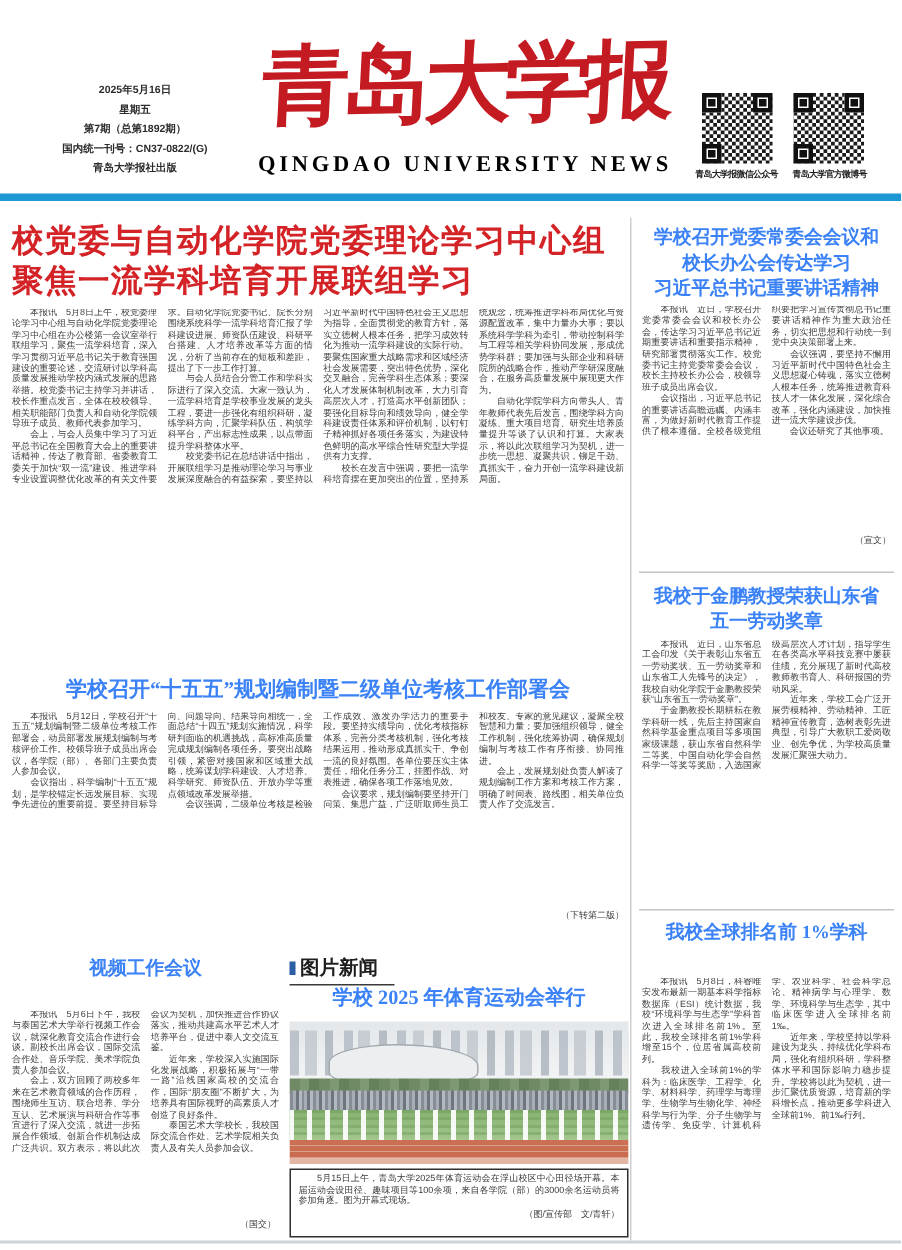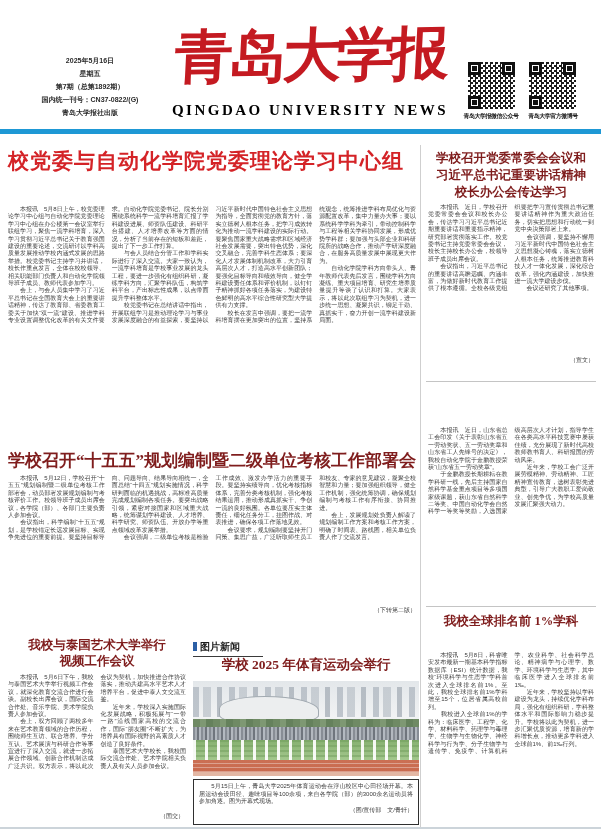--- a/index.html
+++ b/index.html
@@ -57,7 +57,7 @@
     letter-spacing:1px;
   }
   .serif-hl {
-    position:absolute; text-align:center; color:#7f1d1d;
+    position:absolute; text-align:center; color:#3b82f6;
     font-family:"Liberation Serif", serif; font-weight:bold;
   }
   .mid-hl  { left:8px;   top:452px; width:408px; font-size:17px; line-height:18px;text-align:center; }

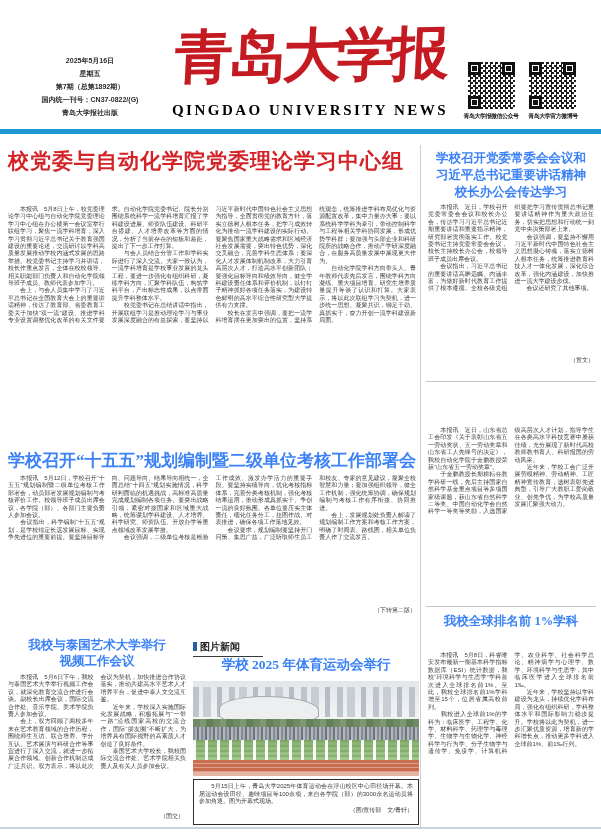--- a/index.html
+++ b/index.html
@@ -152,6 +152,7 @@
 
   <div class="main-hl">
     <div>校党委与自动化学院党委理论学习中心组</div>
+    <div>聚焦一流学科培育开展联组学习</div>
   </div>
   <div class="tiny main-body">　　本报讯　5月8日上午，校党委理论学习中心组与自动化学院党委理论学习中心组在办公楼第一会议室举行联组学习，聚焦一流学科培育，深入学习贯彻习近平总书记关于教育强国建设的重要论述，交流研讨以学科高质量发展推动学校内涵式发展的思路举措。校党委书记主持学习并讲话，校长作重点发言，全体在校校领导、相关职能部门负责人和自动化学院领导班子成员、教师代表参加学习。
 　　会上，与会人员集中学习了习近平总书记在全国教育大会上的重要讲话精神，传达了教育部、省委教育工委关于加快“双一流”建设、推进学科专业设置调整优化改革的有关文件要求。自动化学院党委书记、院长分别围绕系统科学一流学科培育汇报了学科建设进展、师资队伍建设、科研平台搭建、人才培养改革等方面的情况，分析了当前存在的短板和差距，提出了下一步工作打算。

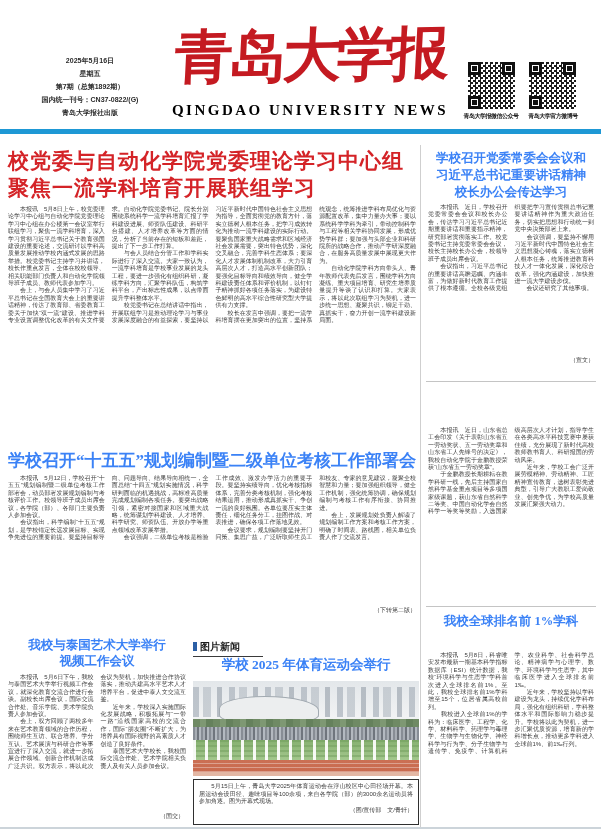--- a/index.html
+++ b/index.html
@@ -199,8 +199,8 @@
 
   <div class="serif-hl sb1-hl">
     <div>学校召开党委常委会会议和</div>
+    <div>校长办公会传达学习</div>
     <div>习近平总书记重要讲话精神</div>
-    <div>校长办公会传达学习</div>
   </div>
   <div class="tiny sb-body sb1-body">　　本报讯　近日，学校召开党委常委会会议和校长办公会，传达学习习近平总书记近期重要讲话和重要指示精神，研究部署贯彻落实工作。校党委书记主持党委常委会会议，校长主持校长办公会，校领导班子成员出席会议。
 　　会议指出，习近平总书记的重要讲话高瞻远瞩、内涵丰富，为做好新时代教育工作提供了根本遵循。全校各级党组织要把学习宣传贯彻总书记重要讲话精神作为重大政治任务，切实把思想和行动统一到党中央决策部署上来。

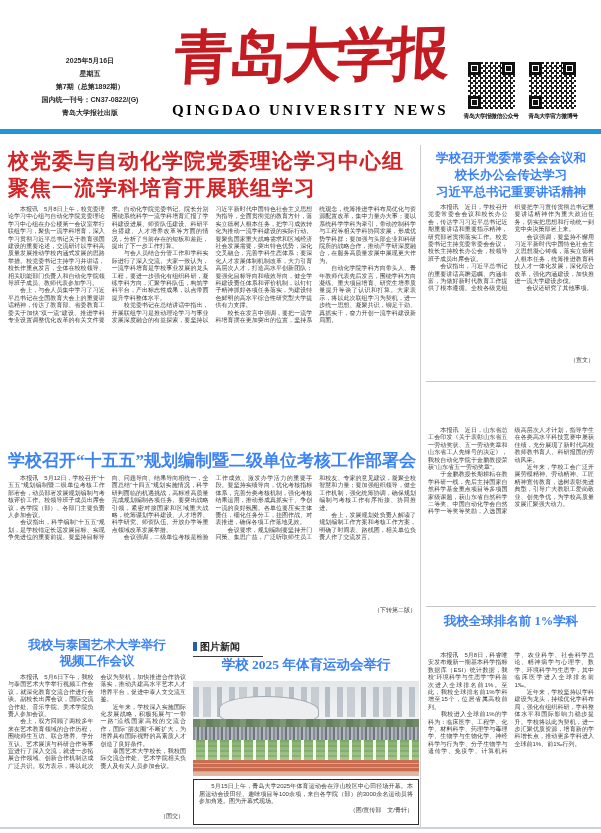--- a/index.html
+++ b/index.html
@@ -208,6 +208,10 @@
 　　会议还研究了其他事项。</div>
   <div class="byline sb1-by">（宣文）</div>
 
+  <div class="serif-hl sb2-hl">
+    <div>我校于金鹏教授荣获山东省</div>
+    <div>五一劳动奖章</div>
+  </div>
   <div class="tiny sb-body sb2-body">　　本报讯　近日，山东省总工会印发《关于表彰山东省五一劳动奖状、五一劳动奖章和山东省工人先锋号的决定》，我校自动化学院于金鹏教授荣获“山东省五一劳动奖章”。
 　　于金鹏教授长期耕耘在教学科研一线，先后主持国家自然科学基金重点项目等多项国家级课题，获山东省自然科学二等奖、中国自动化学会自然科学一等奖等奖励，入选国家级高层次人才计划，指导学生在各类高水平科技竞赛中屡获佳绩，充分展现了新时代高校教师教书育人、科研报国的劳动风采。
 　　近年来，学校工会广泛开展劳模精神、劳动精神、工匠精神宣传教育，选树表彰先进典型，引导广大教职工爱岗敬业、创先争优，为学校高质量发展汇聚强大动力。</div>

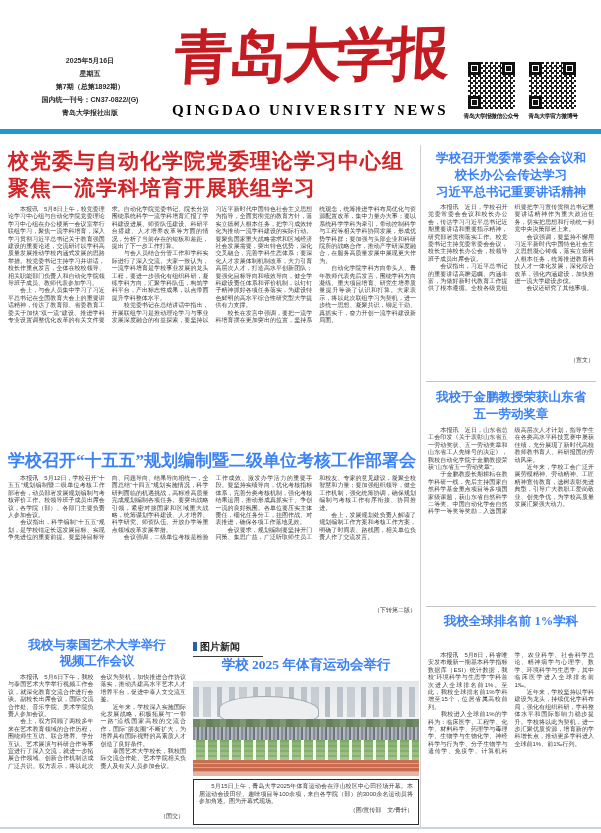--- a/index.html
+++ b/index.html
@@ -60,7 +60,7 @@
     position:absolute; text-align:center; color:#3b82f6;
     font-family:"Liberation Serif", serif; font-weight:bold;
   }
-  .mid-hl  { left:8px;   top:452px; width:408px; font-size:17px; line-height:18px;text-align:center; }
+  .mid-hl  { left:8px;   top:452px; width:408px; font-size:14px; line-height:18px;text-align:center; }
   .bl-hl   { left:8px;   top:637px; width:178px; font-size:12.5px; line-height:16px; }
   .sb1-hl  { left:428px; top:150px; width:166px; font-size:12.5px; line-height:17px; }
   .sb2-hl  { left:428px; top:389px; width:166px; font-size:12.5px; line-height:17px; }

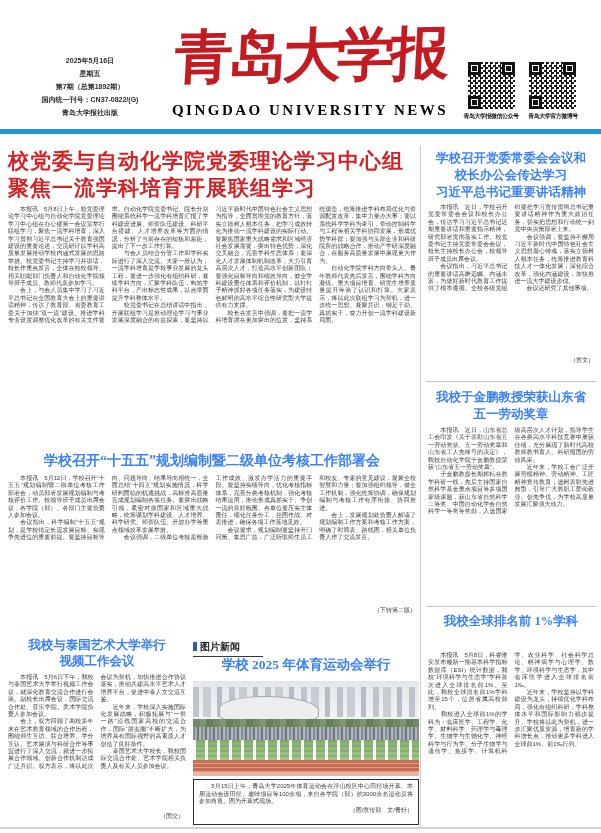--- a/index.html
+++ b/index.html
@@ -170,7 +170,6 @@
   <div class="byline mid-cont">（下转第二版）</div>
 
   <div class="serif-hl bl-hl">
-    <div>我校与泰国艺术大学举行</div>
     <div>视频工作会议</div>
   </div>
   <div class="tiny bl-body">　　本报讯　5月6日下午，我校与泰国艺术大学举行视频工作会议，就深化教育交流合作进行会谈。副校长出席会议，国际交流合作处、音乐学院、美术学院负责人参加会议。

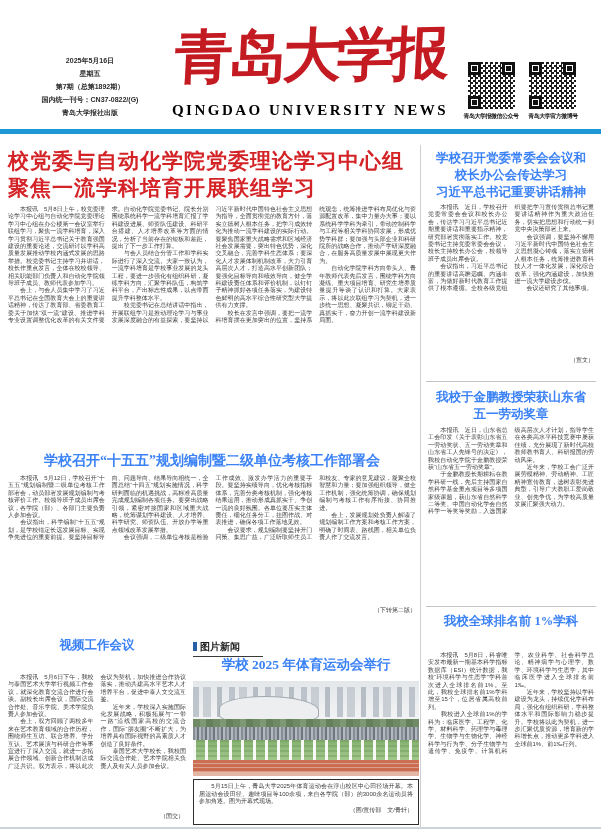--- a/index.html
+++ b/index.html
@@ -92,7 +92,7 @@
     border-bottom:1px solid #3a3a3a; padding-bottom:2px; }
   .pn-bar { display:inline-block; width:4px; height:9px; background:#2b5fa5;
     vertical-align:-1px; margin-right:3px; }
-  .pn-text { display:inline-block; font-size:10px; font-weight:bold; color:#1d1d1d;font-family:Liberation Mono, monospace; }
+  .pn-text { display:inline-block; font-size:13px; font-weight:bold; color:#1d1d1d;font-family:Liberation Mono, monospace; }
   .photo { position:absolute; left:193px; top:681px; width:226px; height:95px;
     background:linear-gradient(#e3e7ea, #f2f3f4 40%); overflow:hidden; }
   .ph-skyline { position:absolute; left:0; top:6px; width:226px; height:30px; opacity:.75;

